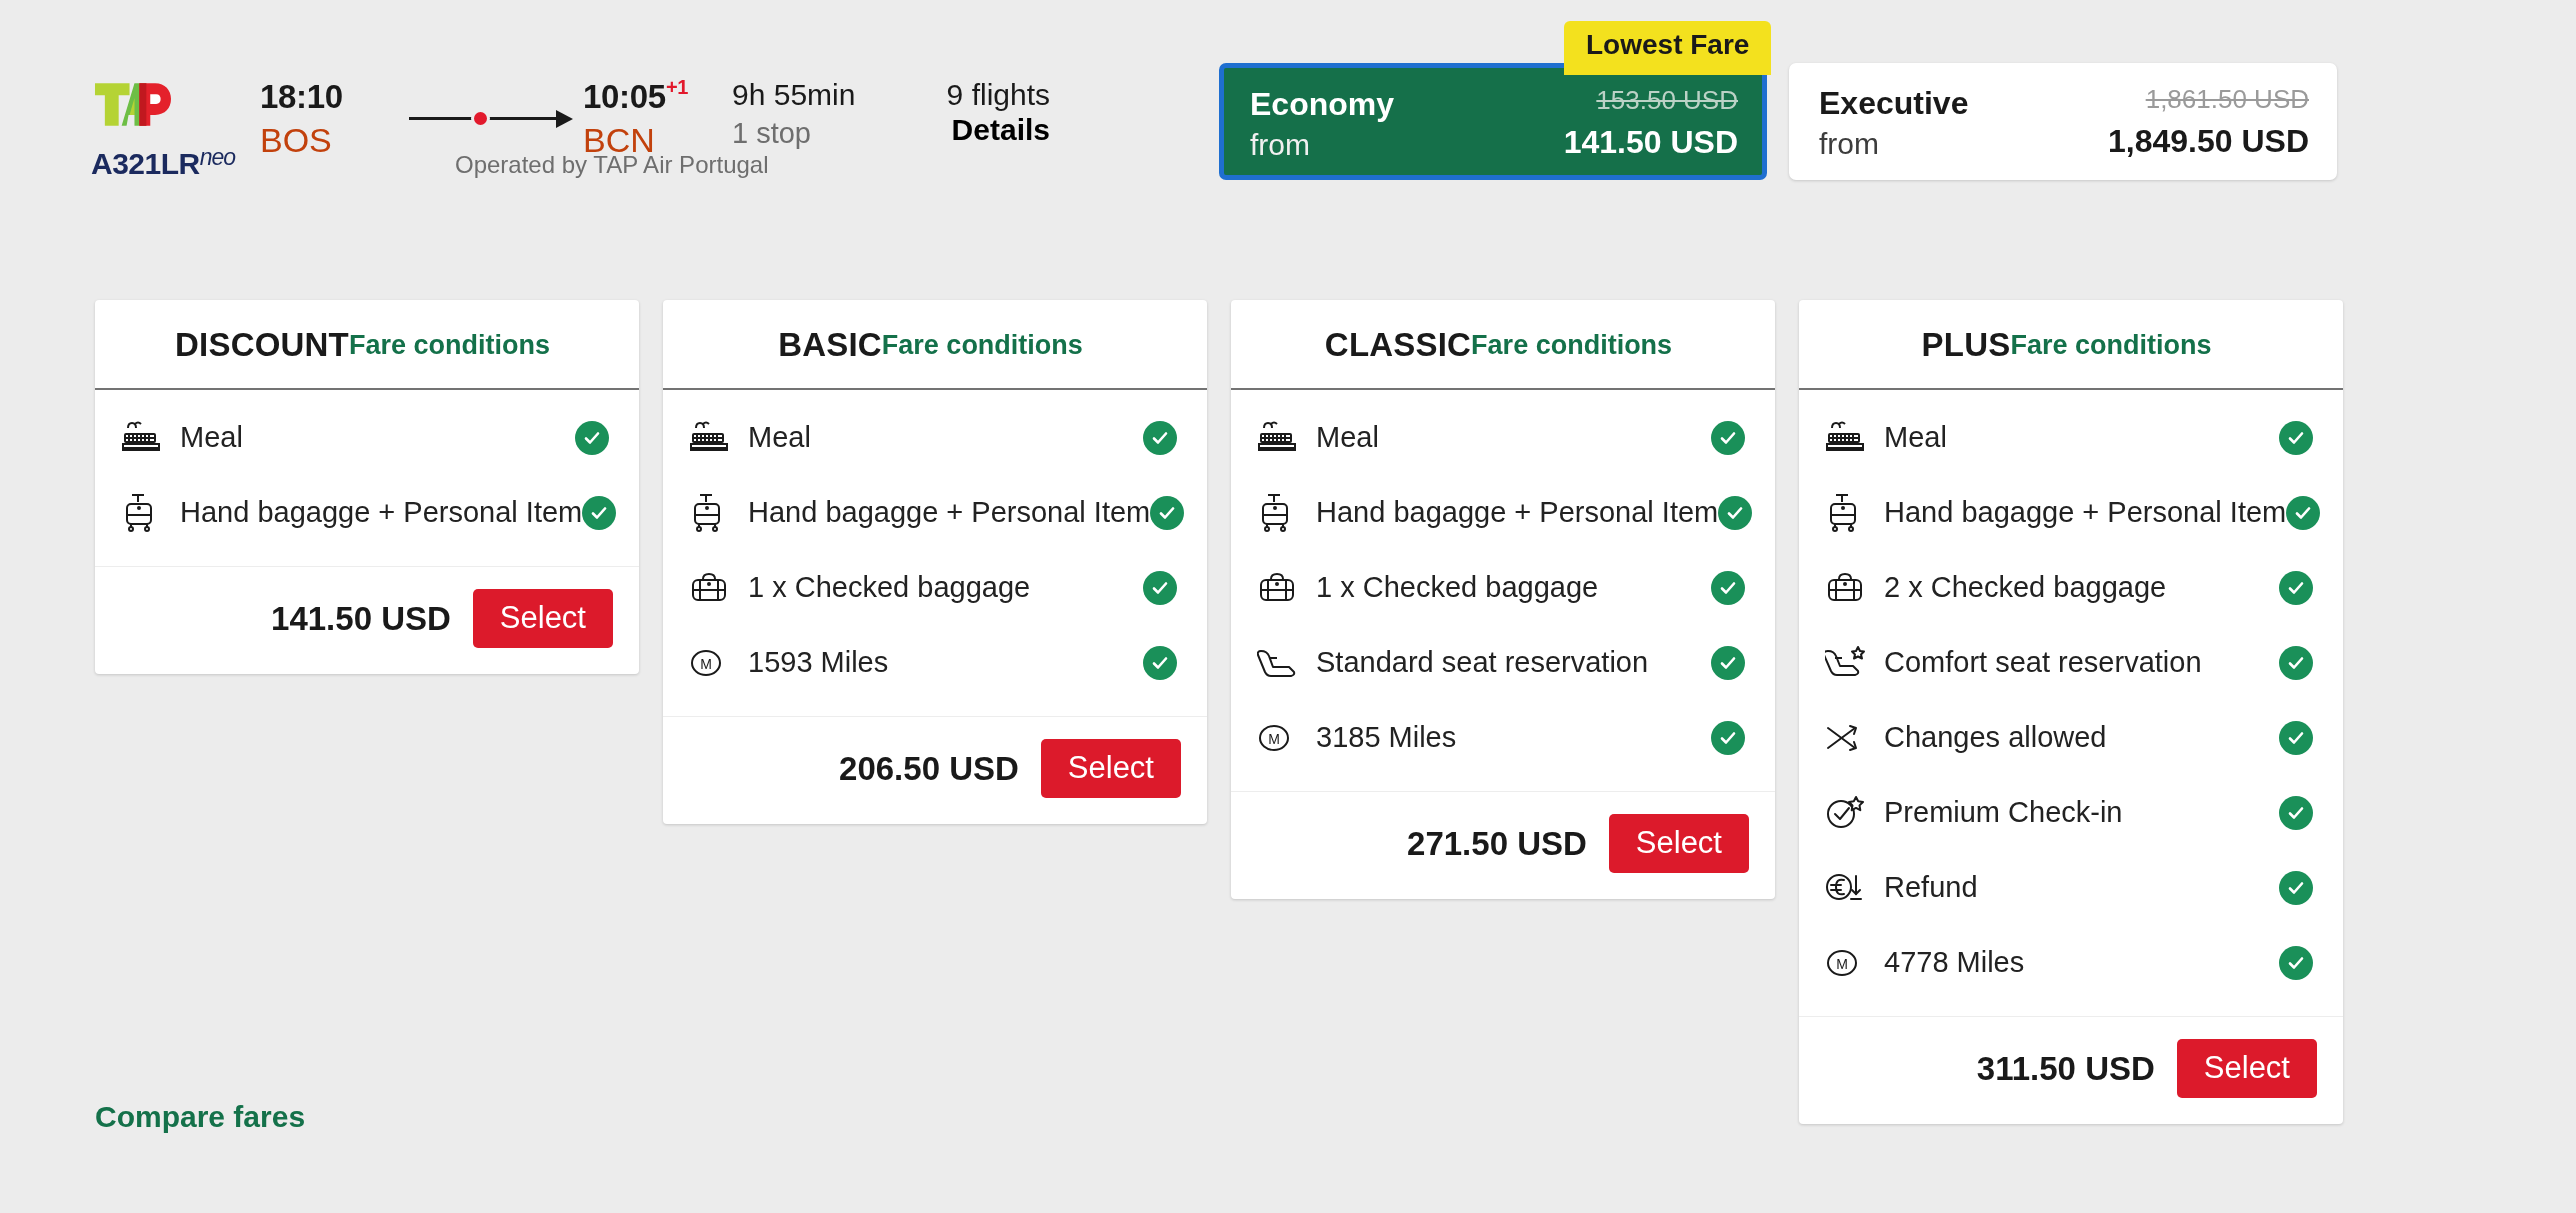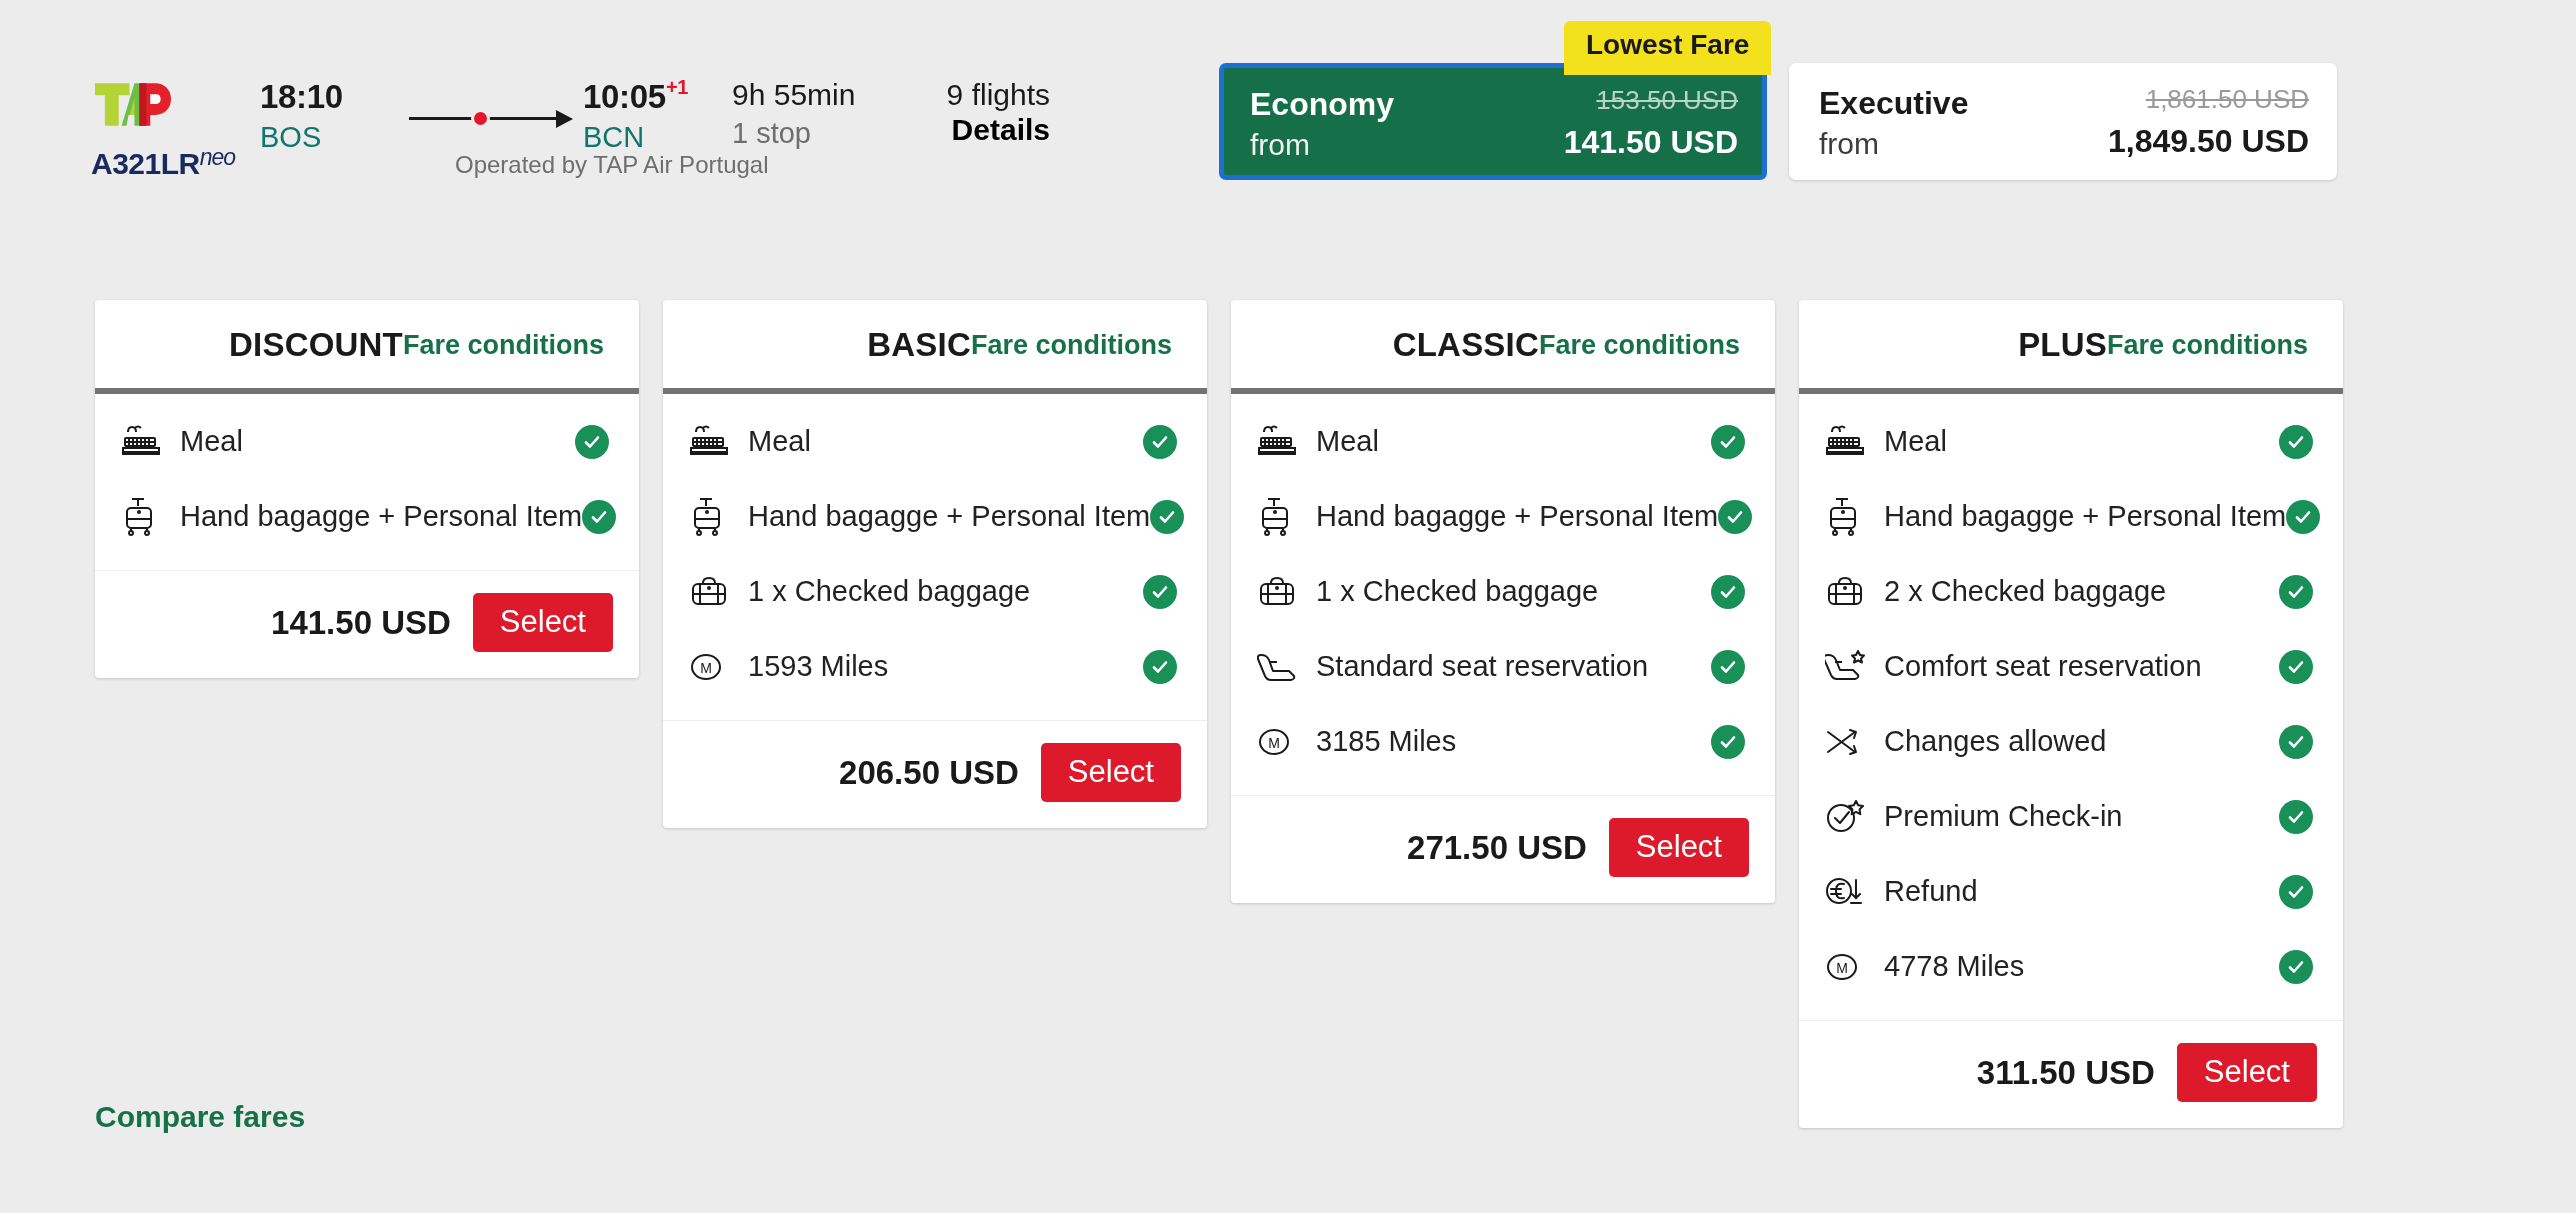--- a/index.html
+++ b/index.html
@@ -36,7 +36,7 @@
   .time-block { width: 149px; padding-top: 18px; }
   .time-main { font-size: 33px; font-weight: bold; color: #1A1A1A; letter-spacing: -0.3px; white-space: nowrap; }
   .time-main .plus1 { font-size: 20px; color: #E2192C; font-weight: bold; vertical-align: super; position: relative; top: -2px; }
-  .time-code { font-size: 29px; color: #0f766e; margin-top: 5px; }
+  .time-code { font-size: 34px; color: #c2410c; margin-top: 5px; }
 
   .route-block { width: 174px; padding-top: 48px; position: relative; }
   .route-line { position: relative; height: 20px; width: 164px; }

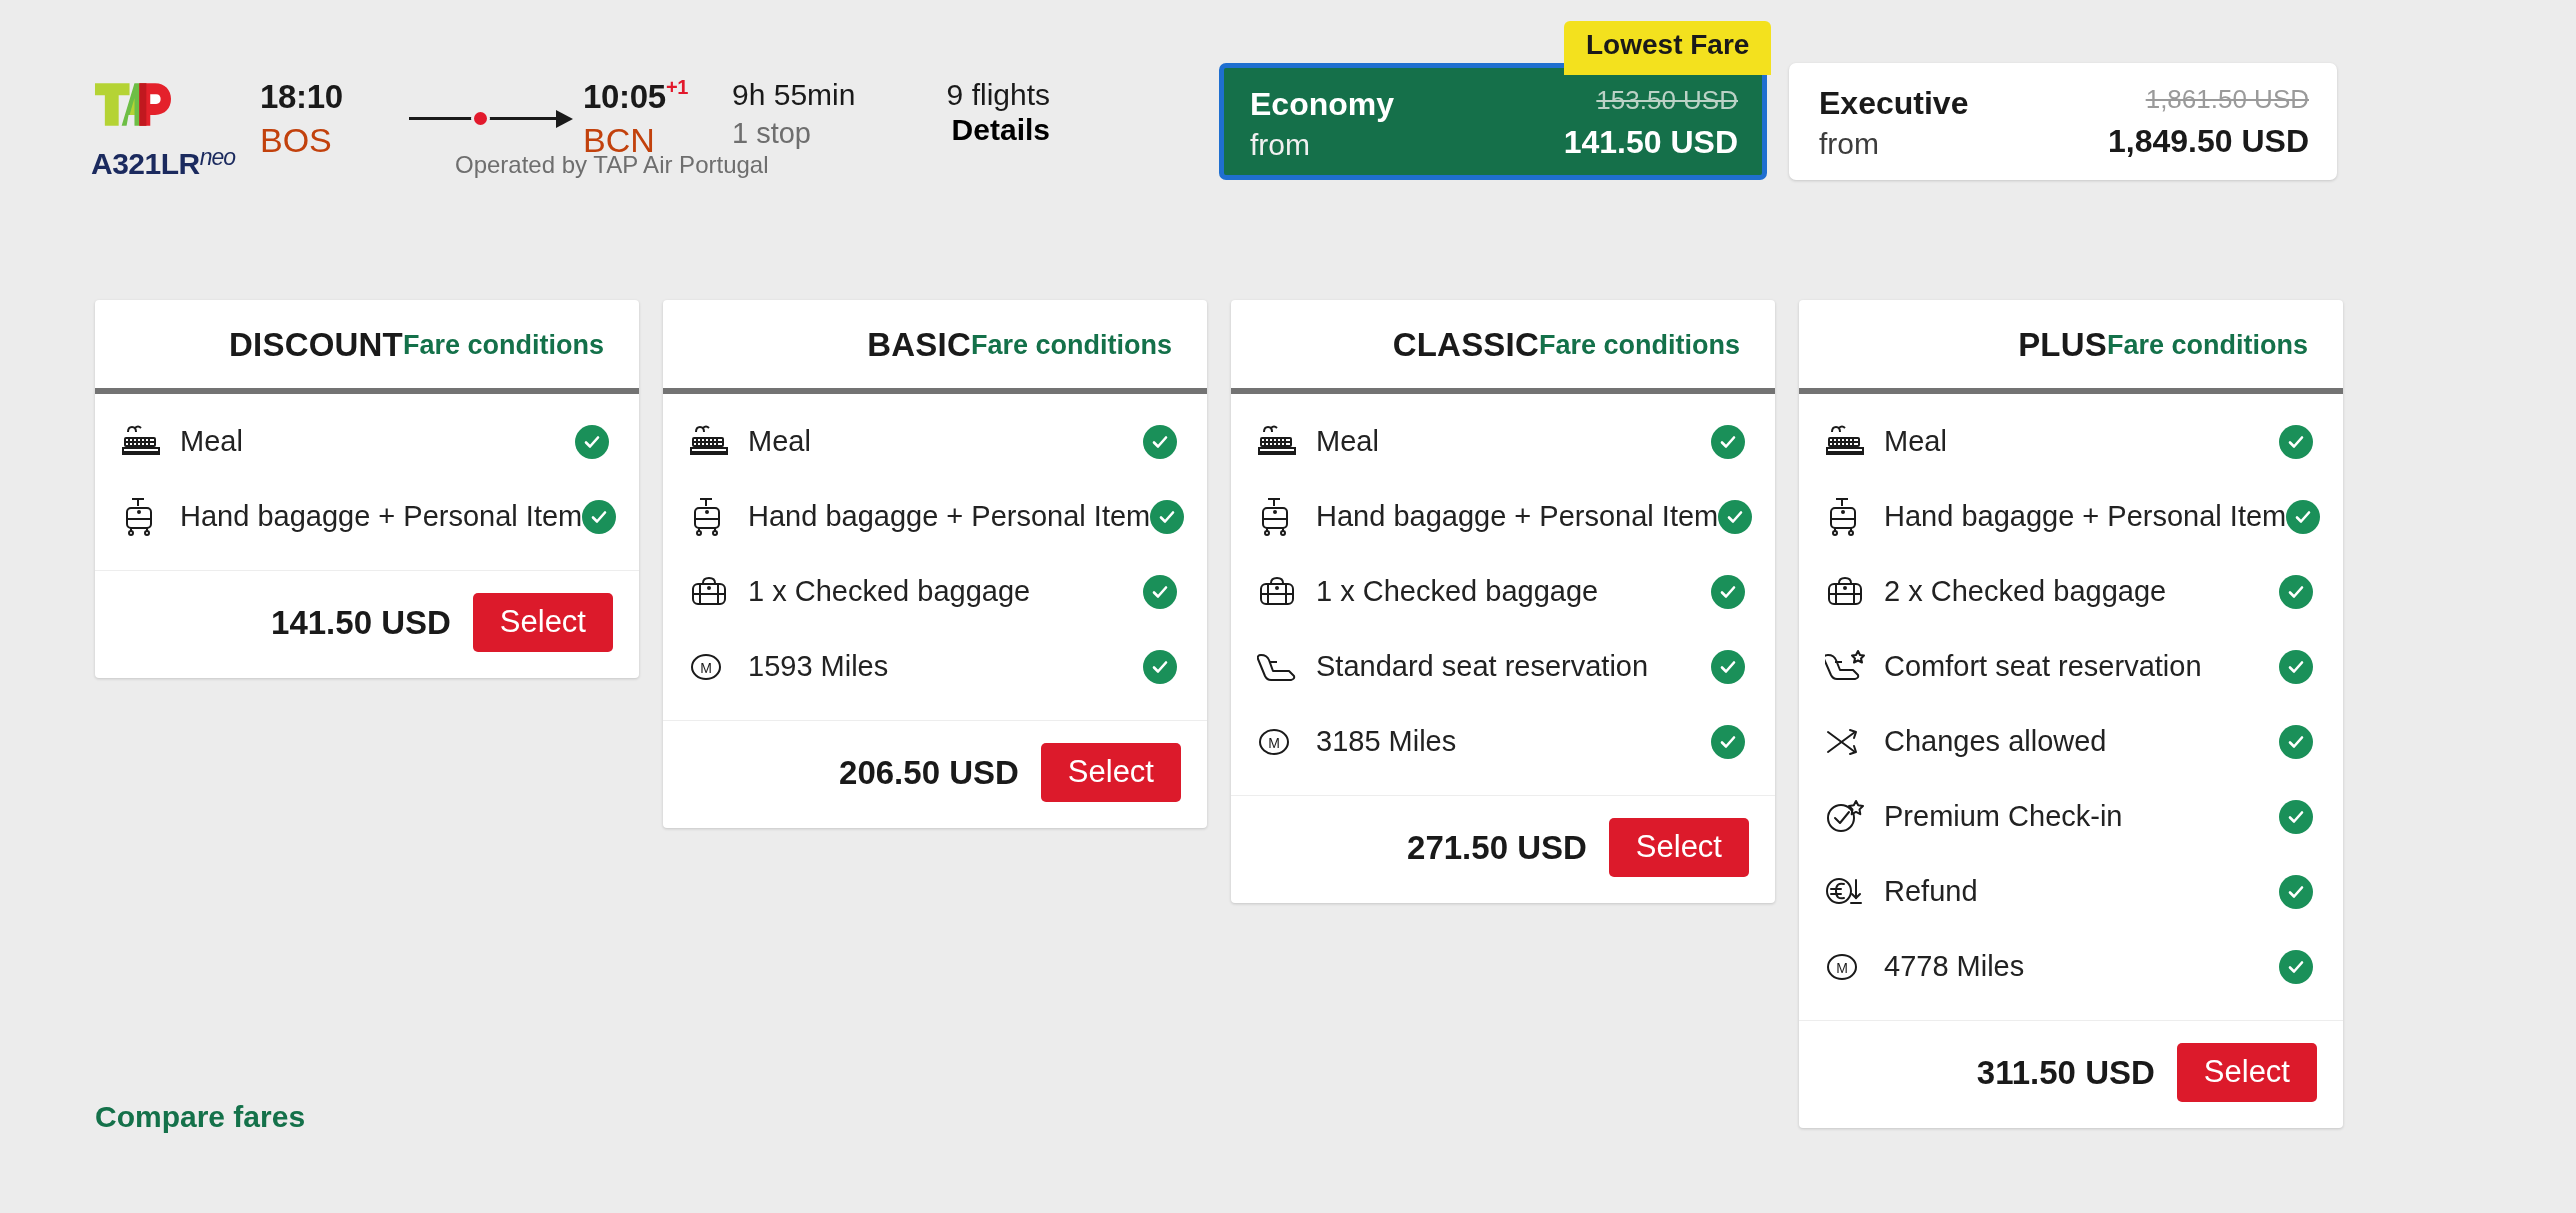--- a/index.html
+++ b/index.html
@@ -127,9 +127,9 @@
     align-self: flex-start;
   }
   .fare-head {
-    display: flex; justify-content: flex-end; align-items: center;
+    display: flex; justify-content: center; align-items: center;
     padding: 26px 35px 24px 26px;
-    border-bottom: 6px solid #737373;
+    border-bottom: 2px solid #737373;
   }
   .fare-title { font-size: 33px; font-weight: bold; color: #1A1A1A; letter-spacing: 0.2px; }
   .fare-conditions { font-size: 27px; font-weight: bold; color: #14714A; cursor: pointer; }

